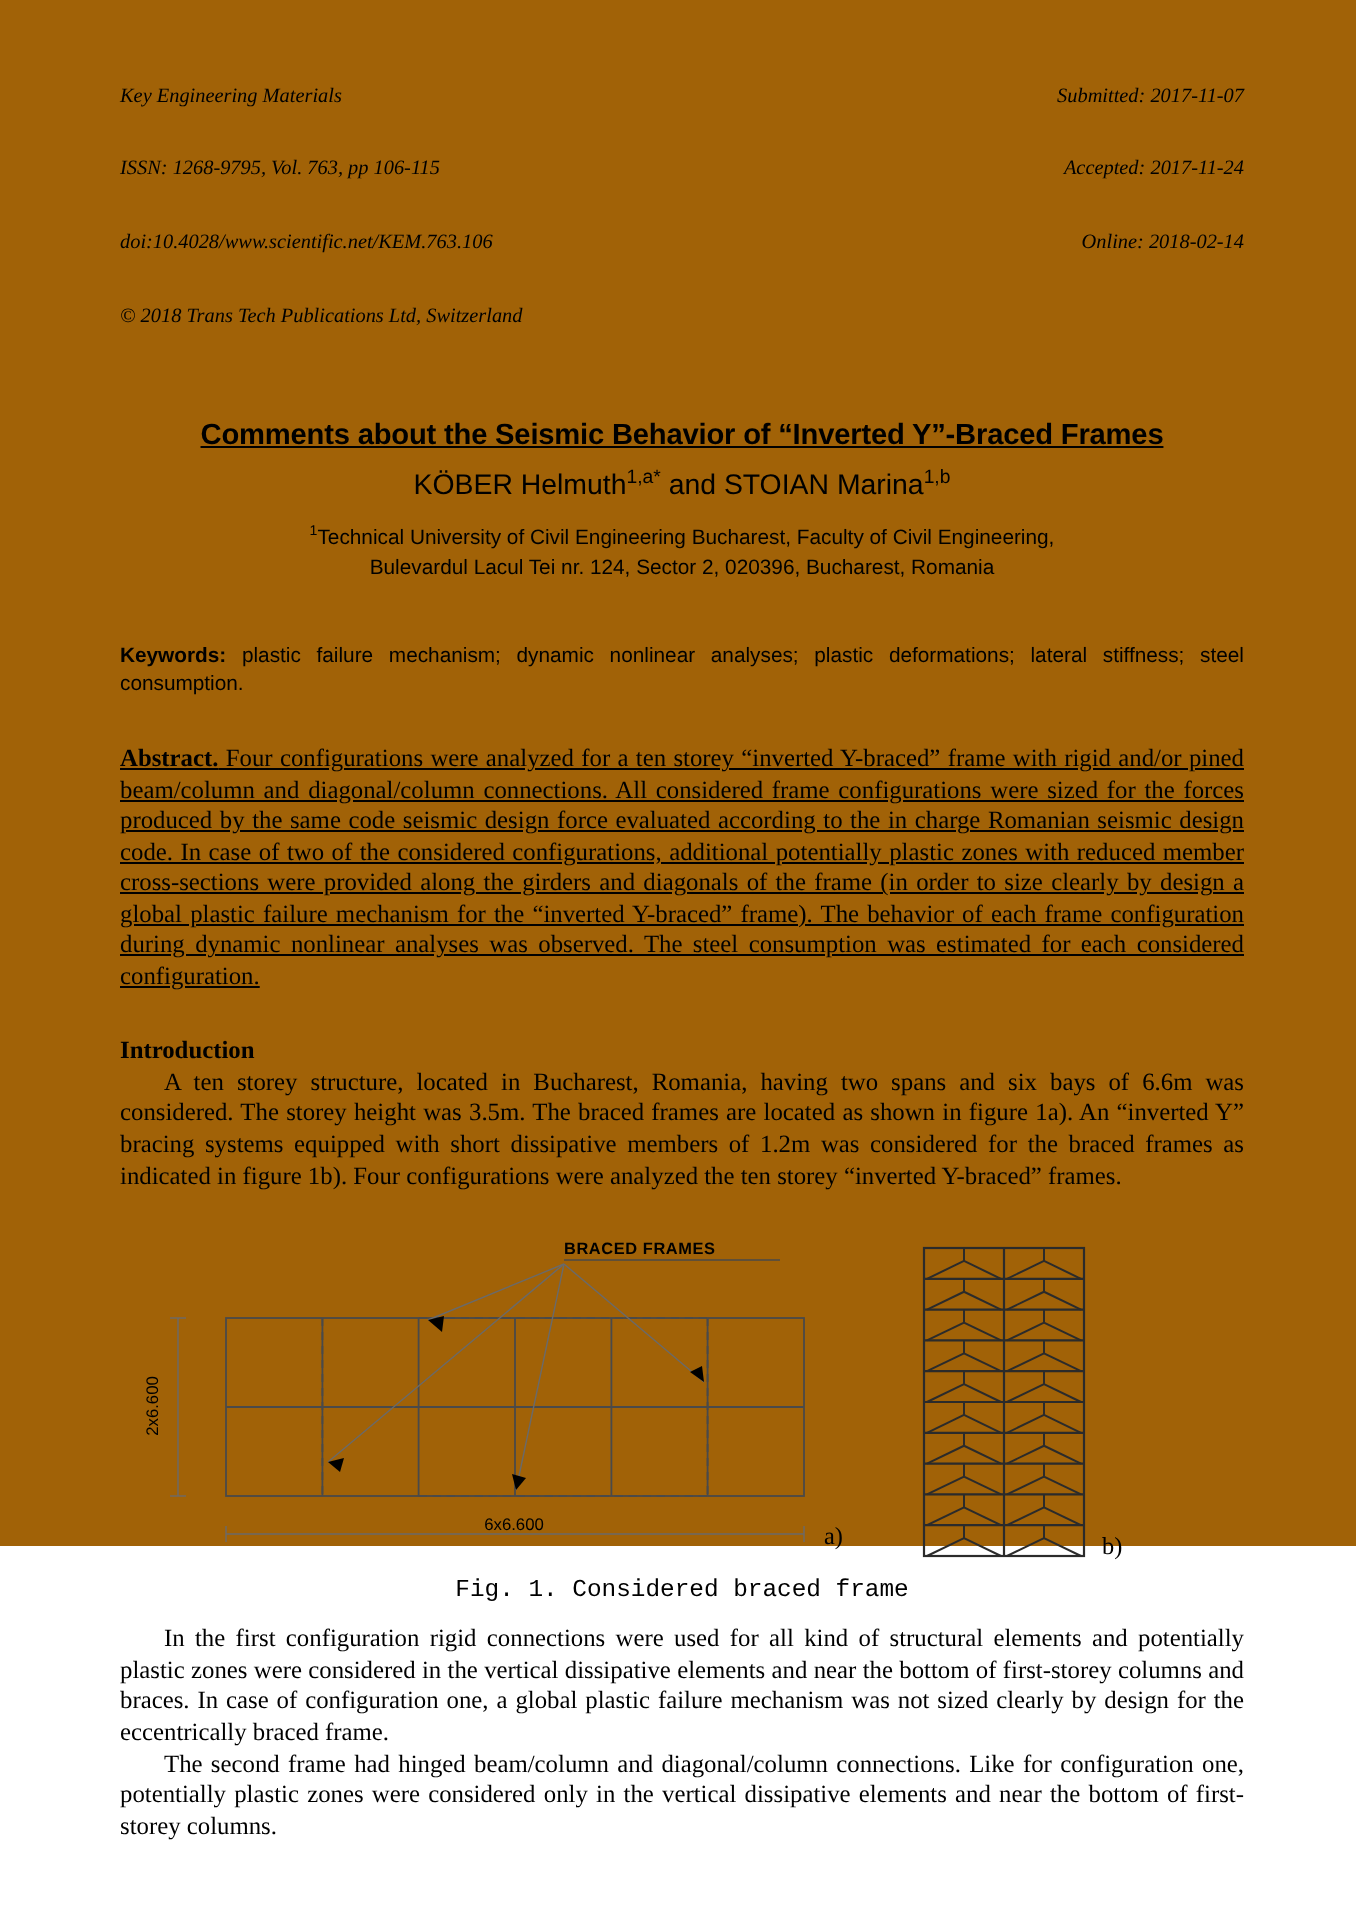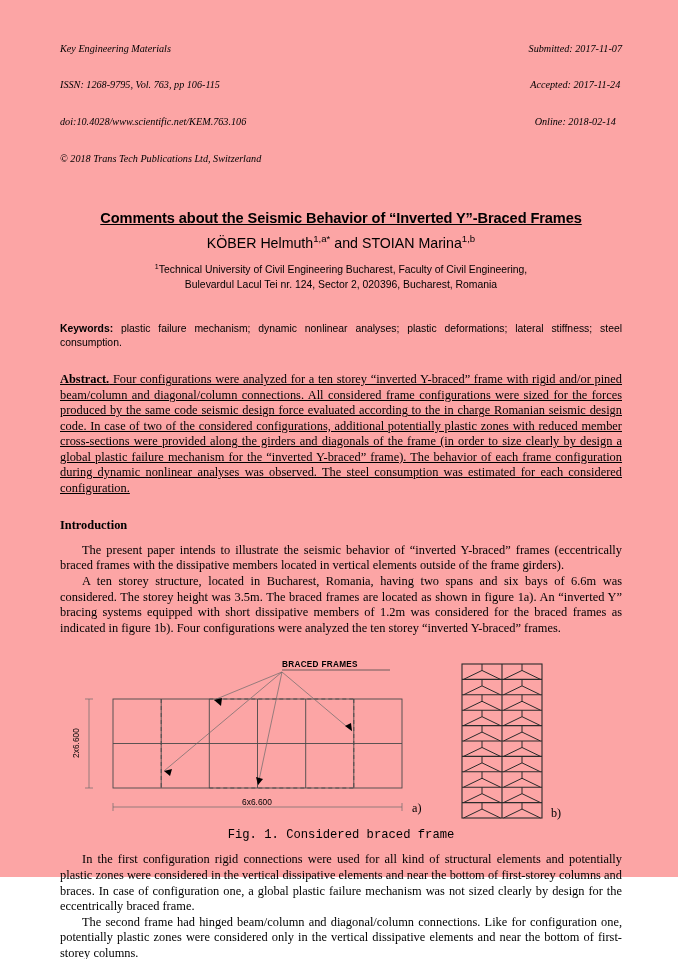--- a/index.html
+++ b/index.html
@@ -19,8 +19,8 @@
     position: absolute;
     left: 0; top: 0;
     width: 678px;
-    height: 877px;
-    background: #fca5a5;
+    height: 773px;
+    background: #a16207;
   }
   .content {
     position: absolute;

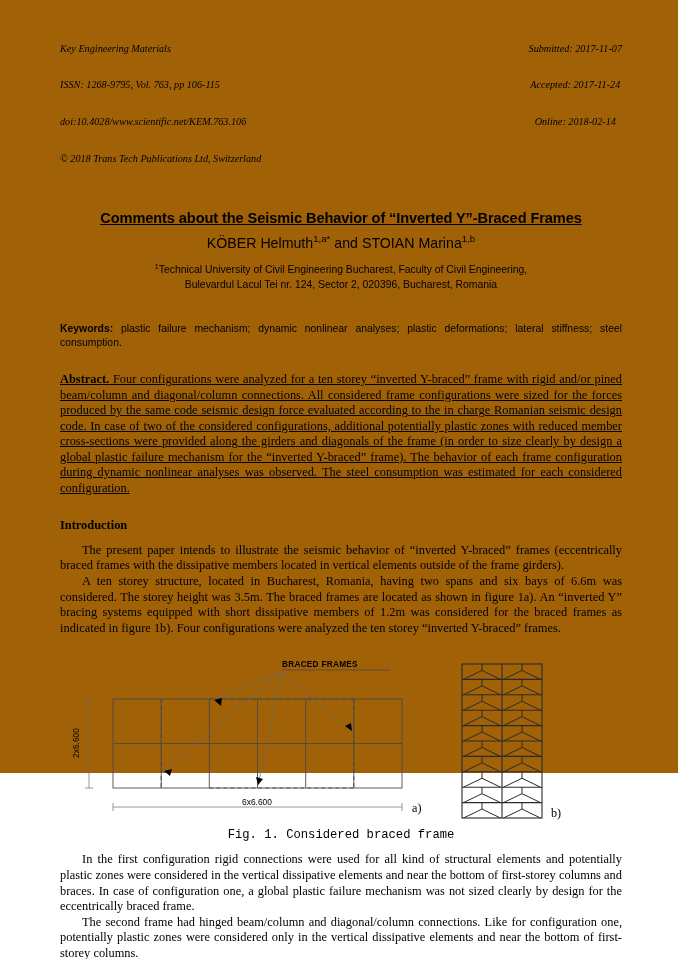--- a/index.html
+++ b/index.html
@@ -40,7 +40,7 @@
     font-family: "Liberation Serif", serif;
   }
   .jhead-left { text-align: left; }
-  .jhead-right { text-align: center; }
+  .jhead-right { text-align: right; }
   .jhead div { white-space: pre; }
 
   

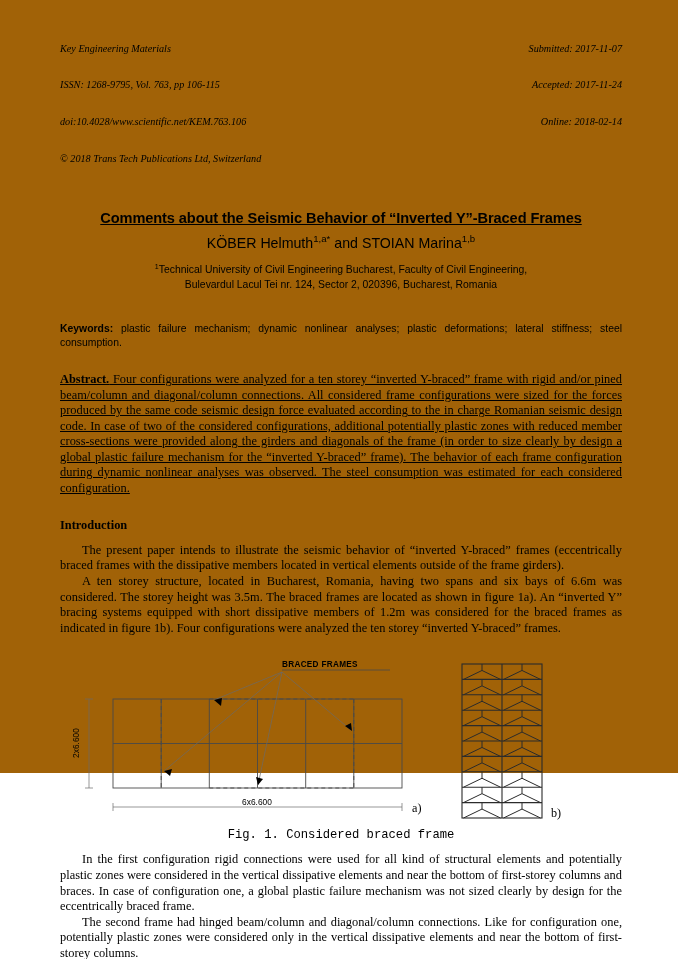--- a/index.html
+++ b/index.html
@@ -179,7 +179,6 @@
     </div>
 
     <div class="section-head">Introduction</div>
-    <p class="para first">The present paper intends to illustrate the seismic behavior of “inverted Y-braced” frames (eccentrically braced frames with the dissipative members located in vertical elements outside of the frame girders).</p>
     <p class="para">A ten storey structure, located in Bucharest, Romania, having two spans and six bays of 6.6m was considered. The storey height was 3.5m. The braced frames are located as shown in figure 1a). An “inverted Y” bracing systems equipped with short dissipative members of 1.2m was considered for the braced frames as indicated in figure 1b). Four configurations were analyzed the ten storey “inverted Y-braced” frames.</p>
 
     <div class="figure">

